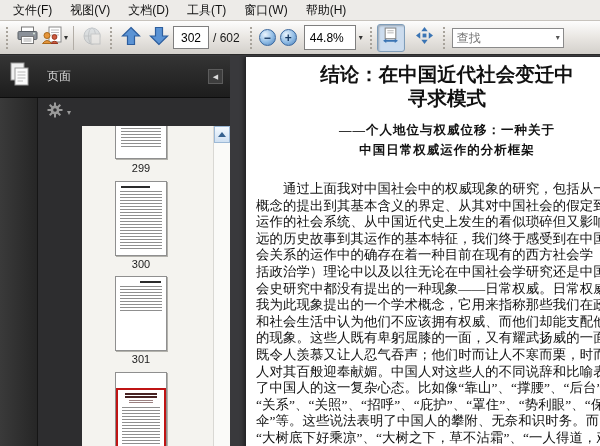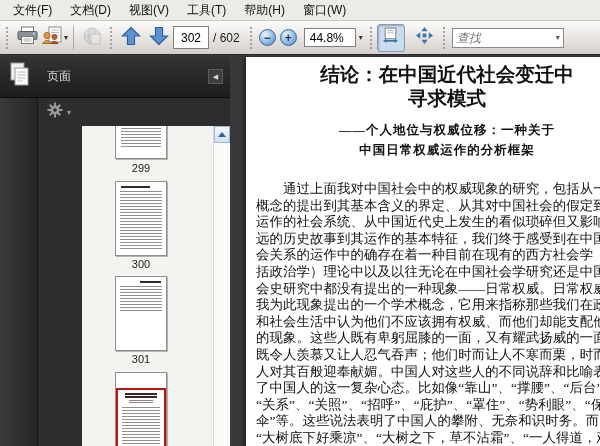--- a/index.html
+++ b/index.html
@@ -116,8 +116,8 @@
 
 <div class="menubar">
   <span class="menu-item">文件(F)</span>
+  <span class="menu-item">视图(V)</span>
   <span class="menu-item">文档(D)</span>
-  <span class="menu-item">视图(V)</span>
   <span class="menu-item">工具(T)</span>
   <span class="menu-item">帮助(H)</span>
   <span class="menu-item">窗口(W)</span>

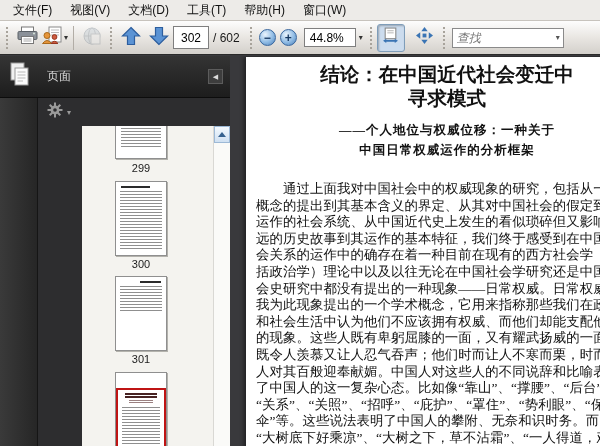--- a/index.html
+++ b/index.html
@@ -119,8 +119,8 @@
   <span class="menu-item">视图(V)</span>
   <span class="menu-item">文档(D)</span>
   <span class="menu-item">工具(T)</span>
+  <span class="menu-item">窗口(W)</span>
   <span class="menu-item">帮助(H)</span>
-  <span class="menu-item">窗口(W)</span>
 </div>
 
 <div class="toolbar">

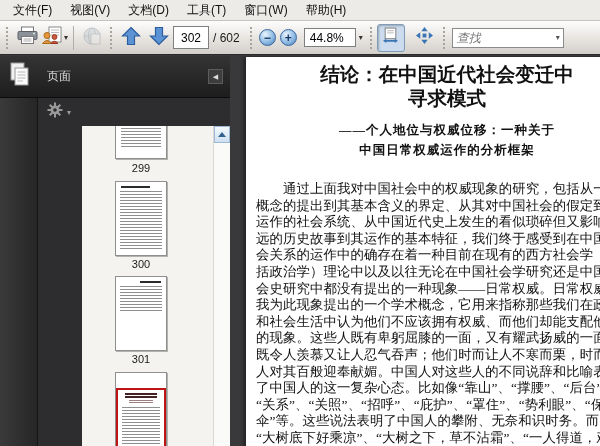--- a/index.html
+++ b/index.html
@@ -27,7 +27,7 @@
   .page-input { width:36px; height:23px; border:1px solid #7f7f7f; background:#fff;
                 font-size:12px; text-align:center; font-family:"Liberation Sans",sans-serif; }
   .page-total { font-size:12px; color:#1a1a1a; margin:0 6px 0 4px; white-space:nowrap; }
-  .zoombox { width:52px; height:19px; border:1px solid #7f7f7f; background:#fff;
+  .zoombox { width:52px; height:25px; border:1px solid #7f7f7f; background:#fff;
              font-size:12px; padding-left:5px; font-family:"Liberation Sans",sans-serif; }
   .roundbtn { width:17px; height:17px; border-radius:50%; border:1px solid #39679e;
               background:radial-gradient(circle at 35% 30%,#eaf4fd,#8fbbe4 55%,#4b7fb9);

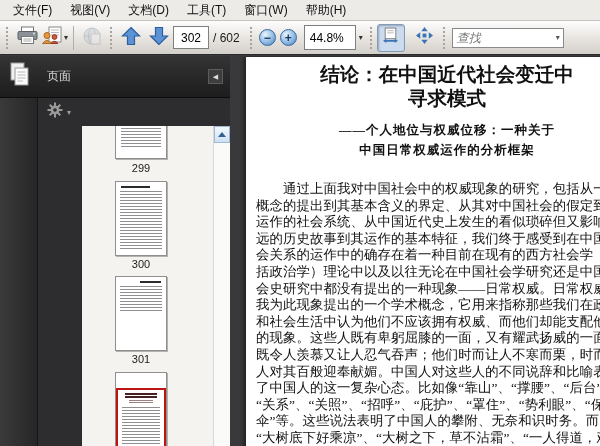--- a/index.html
+++ b/index.html
@@ -36,7 +36,7 @@
   .findwrap { width:112px; height:20px; border:1px solid #8a8a8a; background:#fff;
               display:flex; align-items:center; margin-left:2px; }
   .find-input { flex:1; border:none; outline:none; font-size:12px; padding-left:4px;
-                width:80px; background:transparent; font-family:"Liberation Sans",sans-serif;font-style:italic; }
+                width:80px; background:transparent; font-family:"Liberation Sans",sans-serif; }
   .findwrap .dd-arrow { margin-right:3px; color:#555; }
 
   

